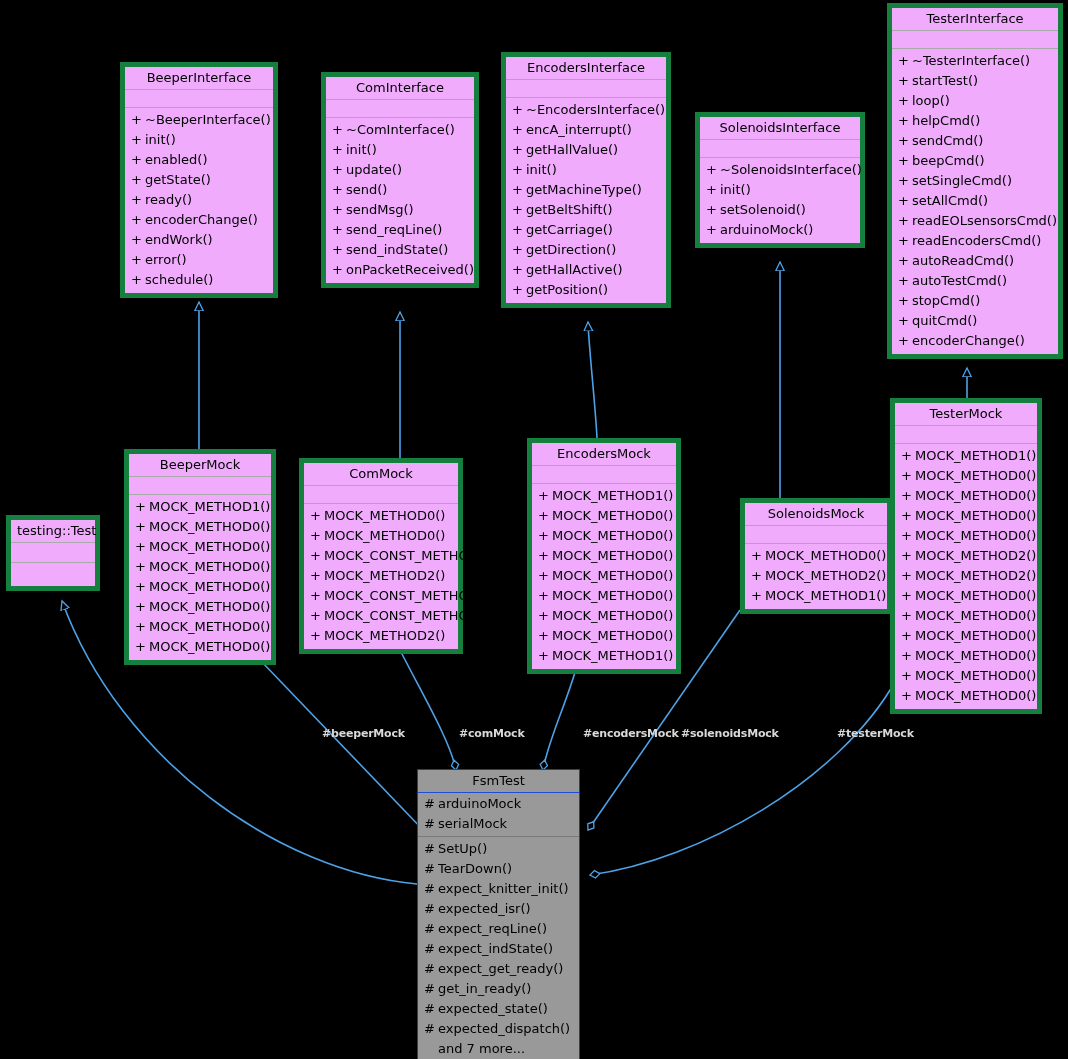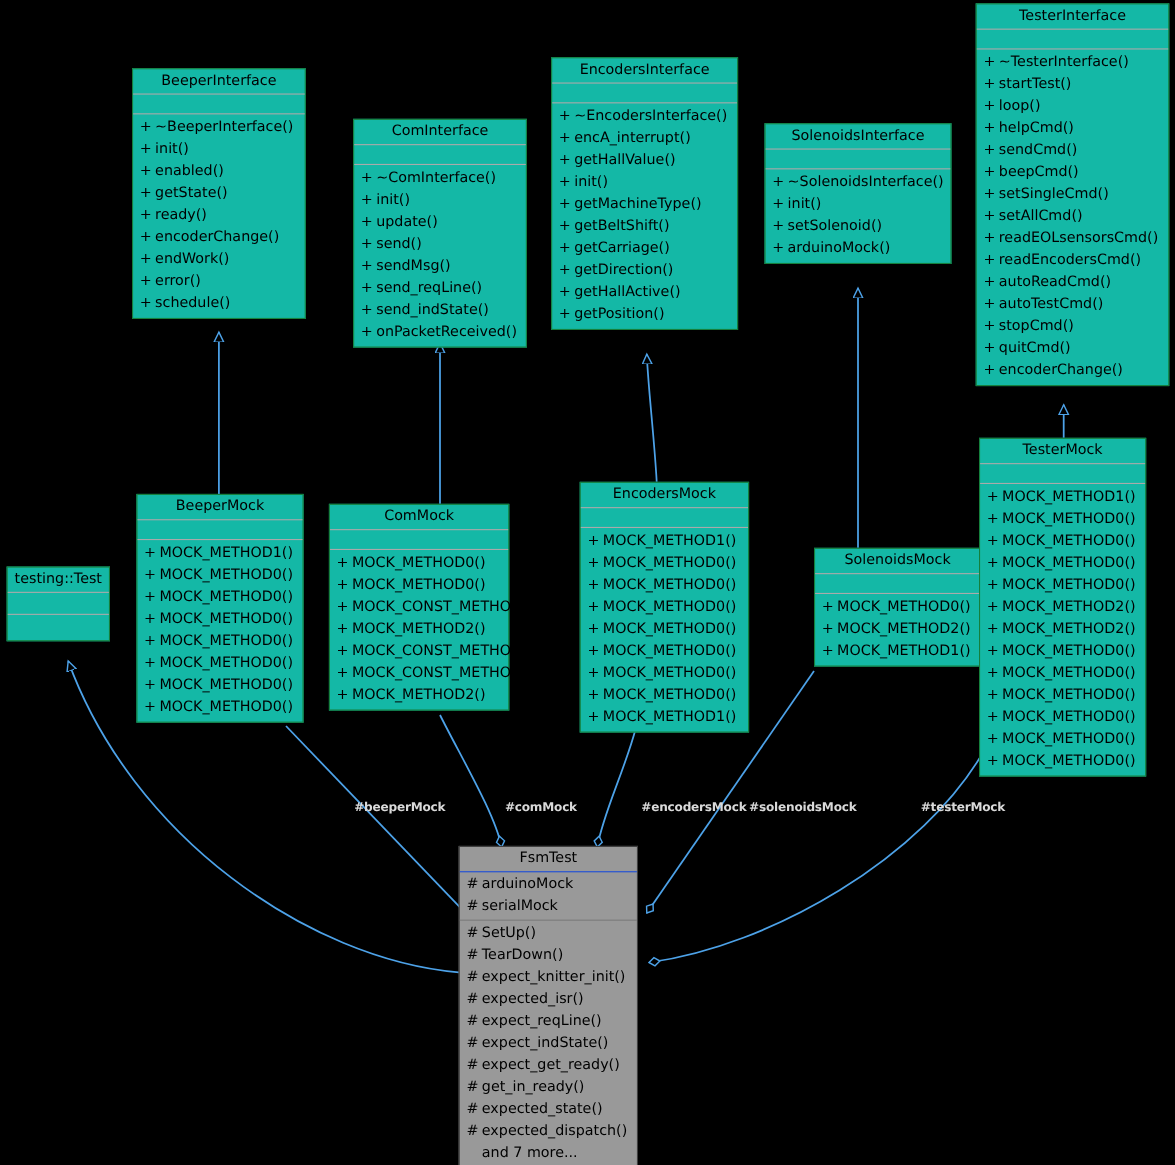--- a/index.html
+++ b/index.html
@@ -25,8 +25,8 @@
   }
   .umlclass {
     position: absolute;
-    background: #14b8a6;
-    border: 1px solid #15803d;
+    background: #f0abfc;
+    border: 5px solid #15803d;
     box-sizing: border-box;
     z-index: 5;
   }

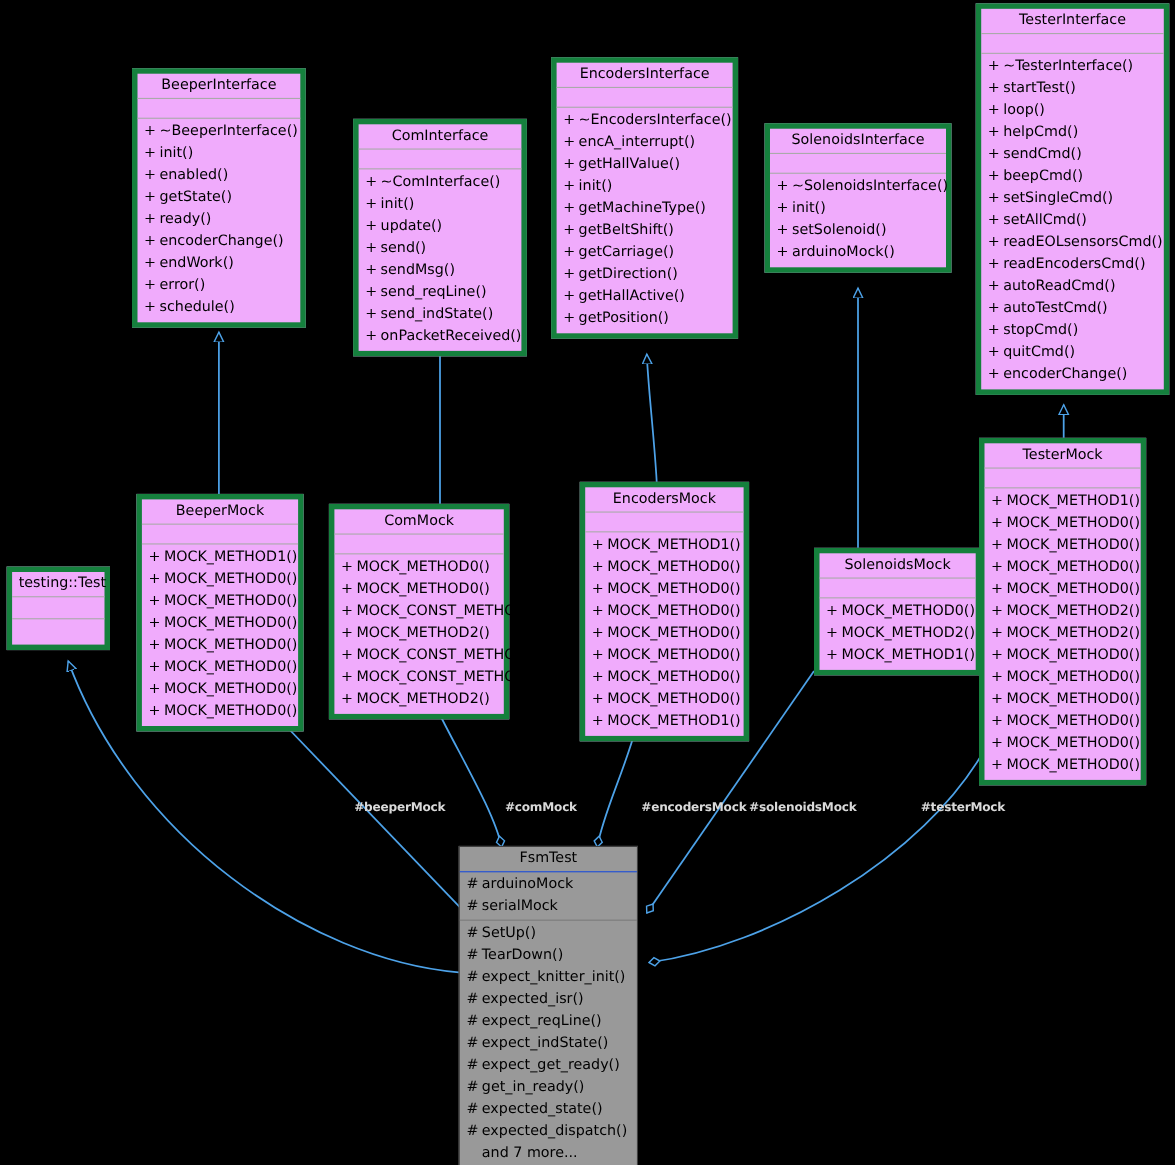--- a/index.html
+++ b/index.html
@@ -127,7 +127,7 @@
     </div>
   </div>
 
-  <div class="umlclass" style="left:321px;top:72px;width:158px;margin-top:36px;">
+  <div class="umlclass" style="left:321px;top:72px;width:158px;">
     <div class="cls-title">ComInterface</div>
     <div class="cls-attrs"></div>
     <div class="cls-ops">

